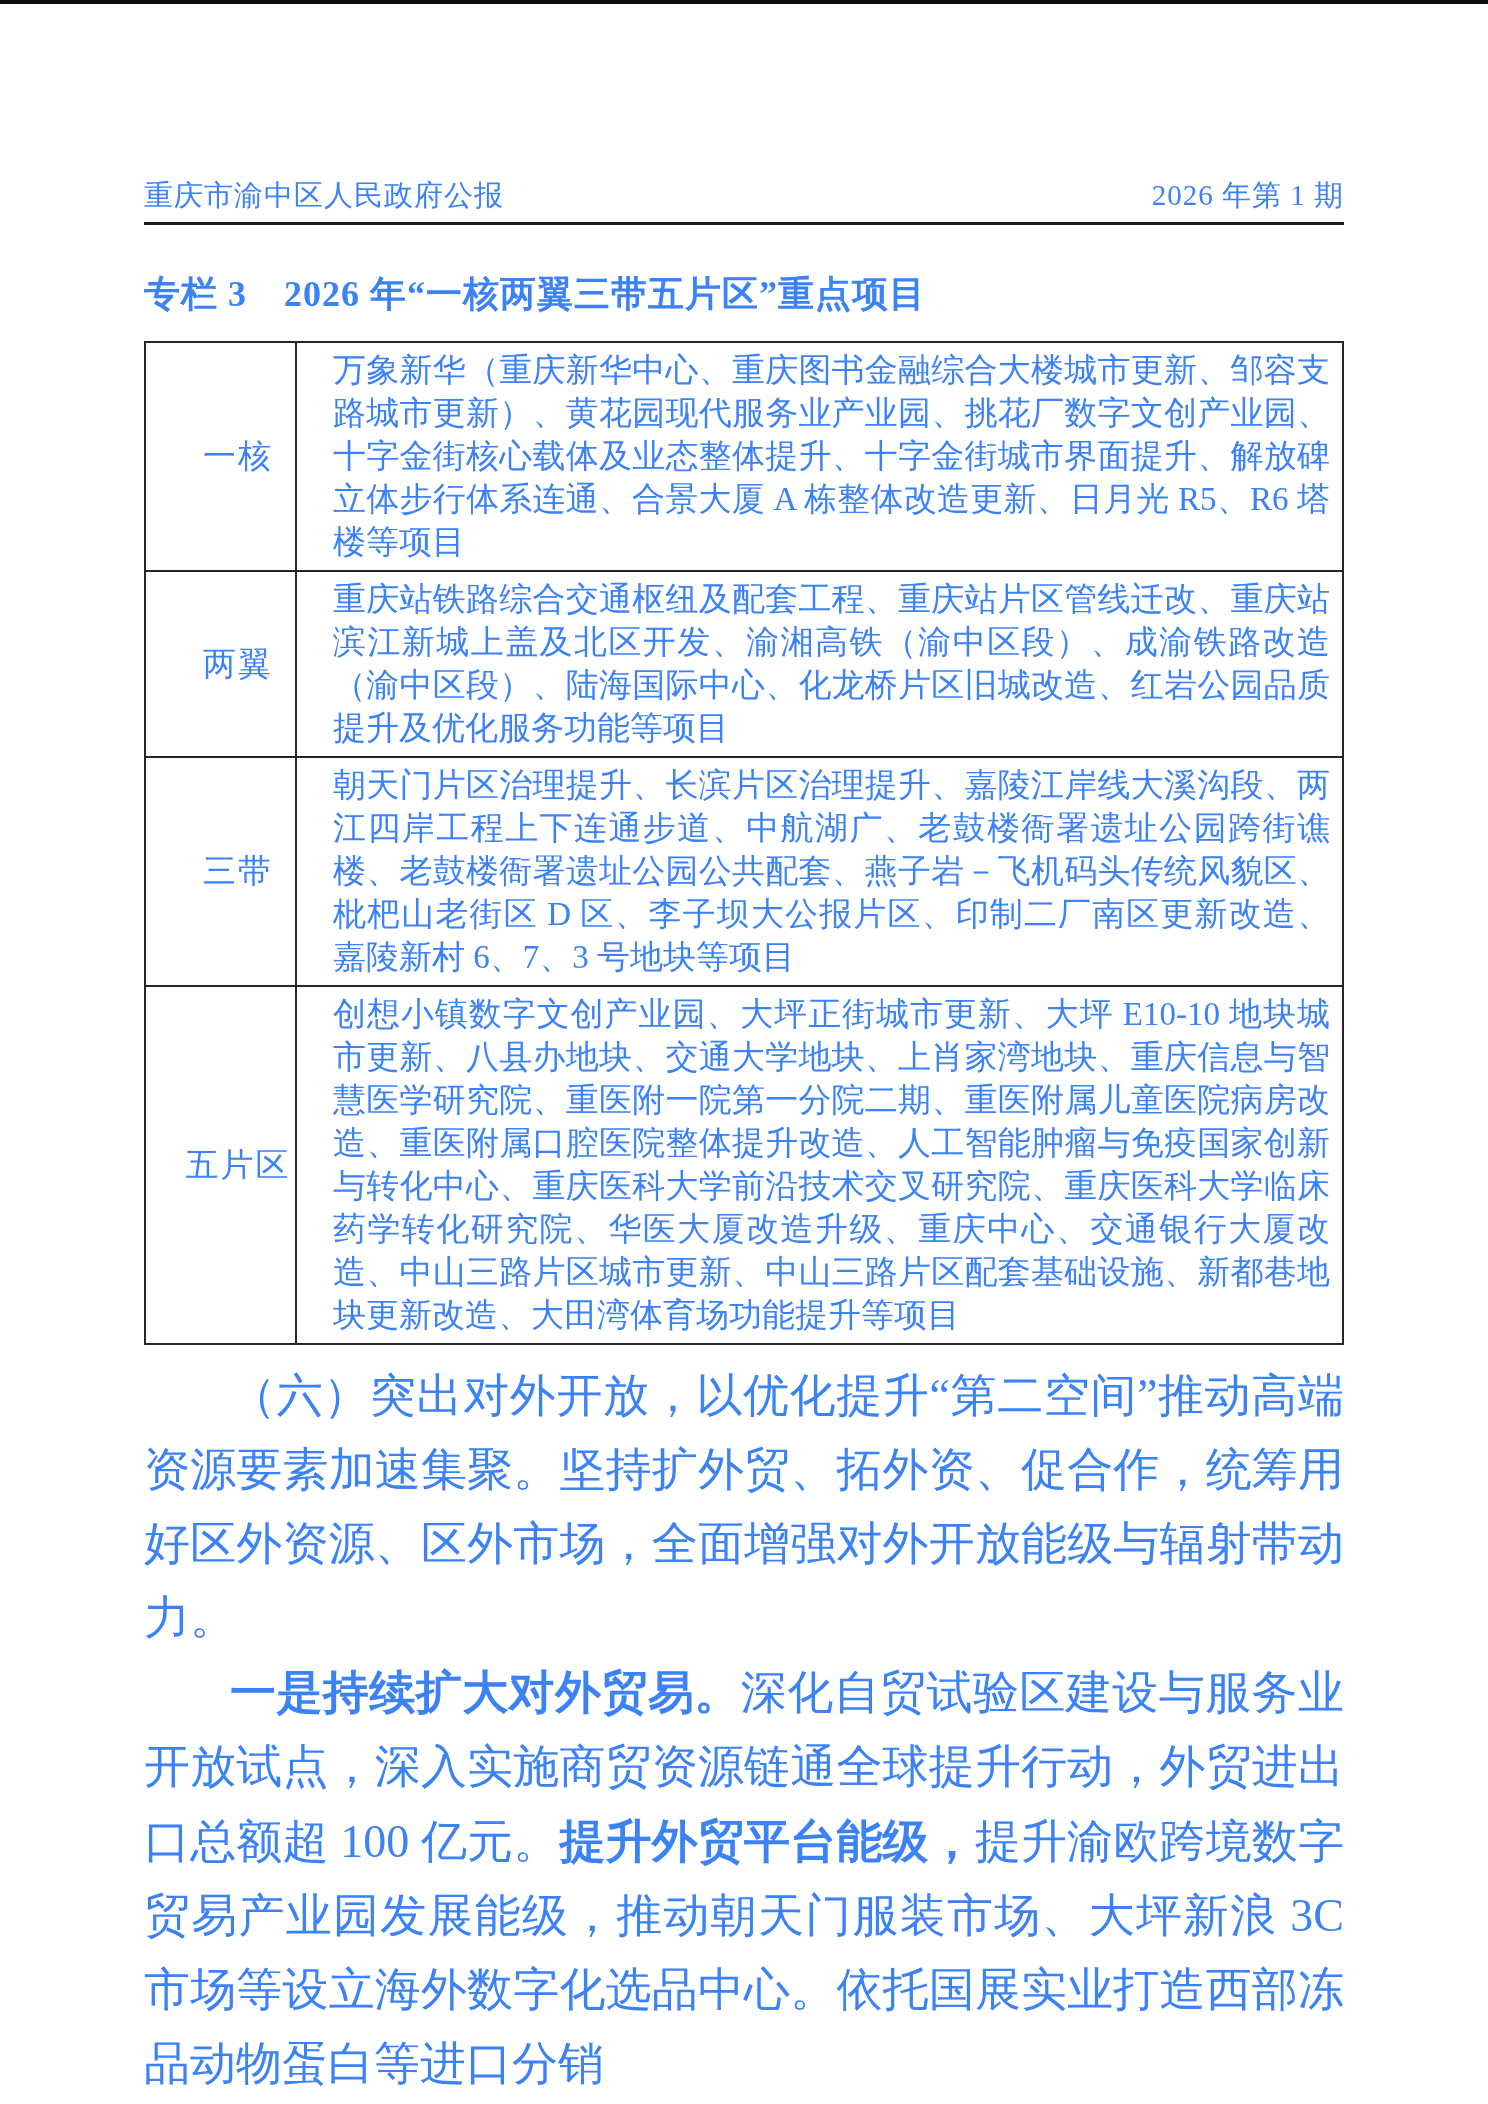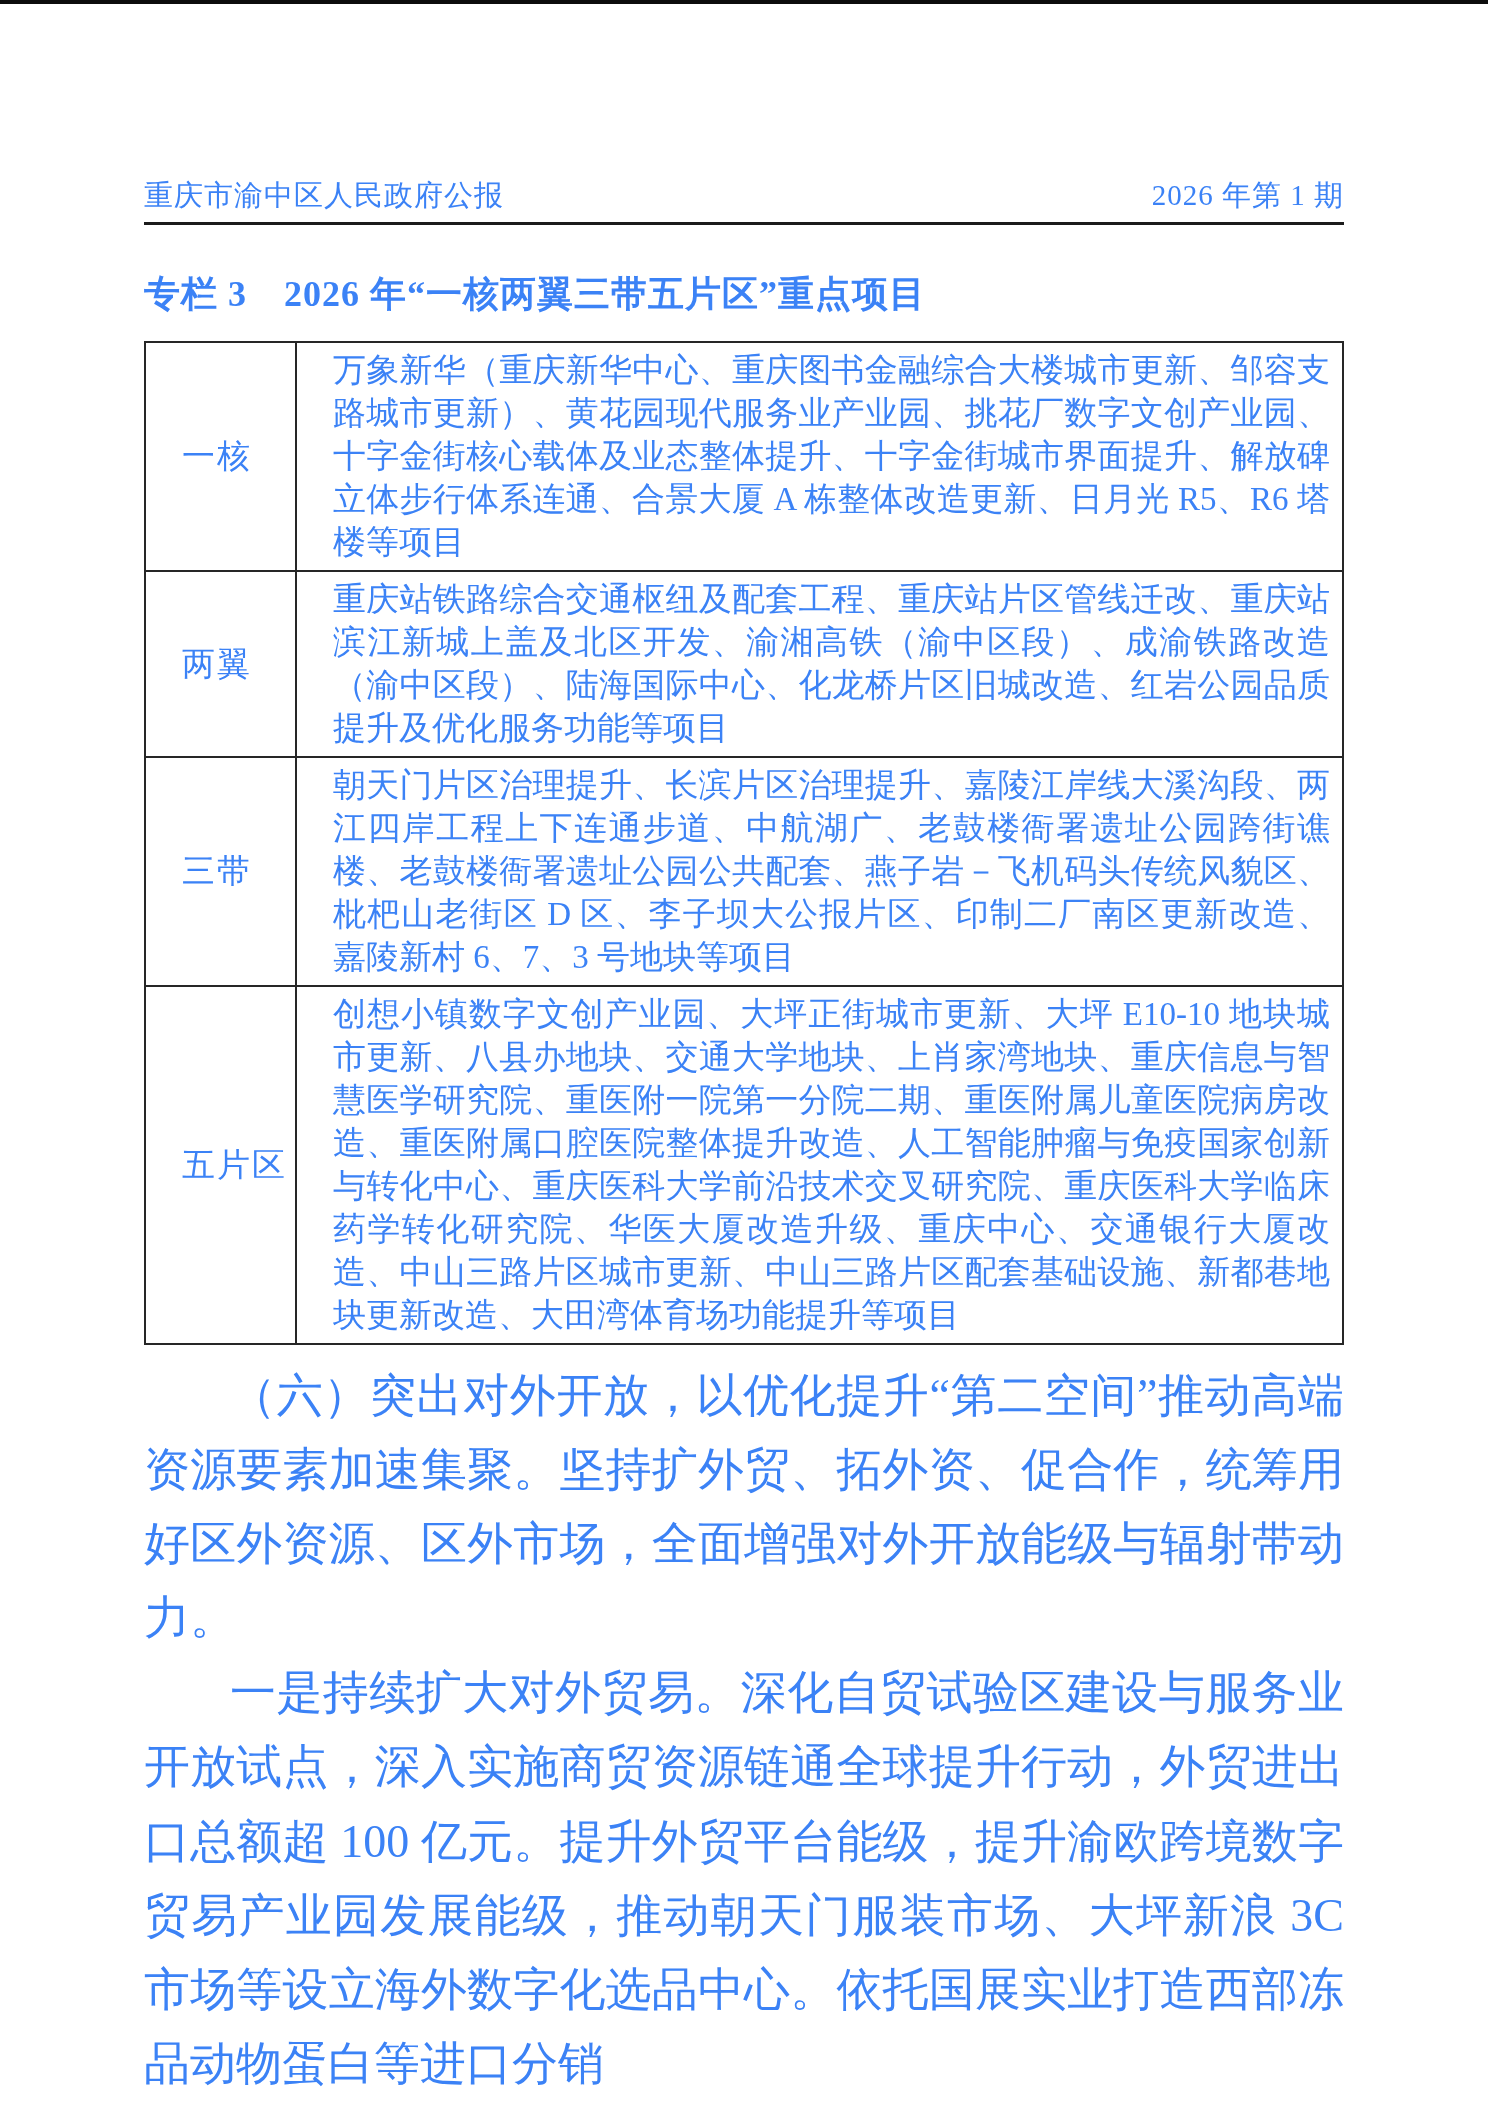--- a/index.html
+++ b/index.html
@@ -29,7 +29,7 @@
   }
   table.box td{border:2px solid #262626;padding-left:36px;}
   td.lbl{
-    width:112px;text-align:left;vertical-align:middle;
+    width:112px;text-align:center;vertical-align:middle;
     font-size:33px;letter-spacing:2px;
   }
   td.val{

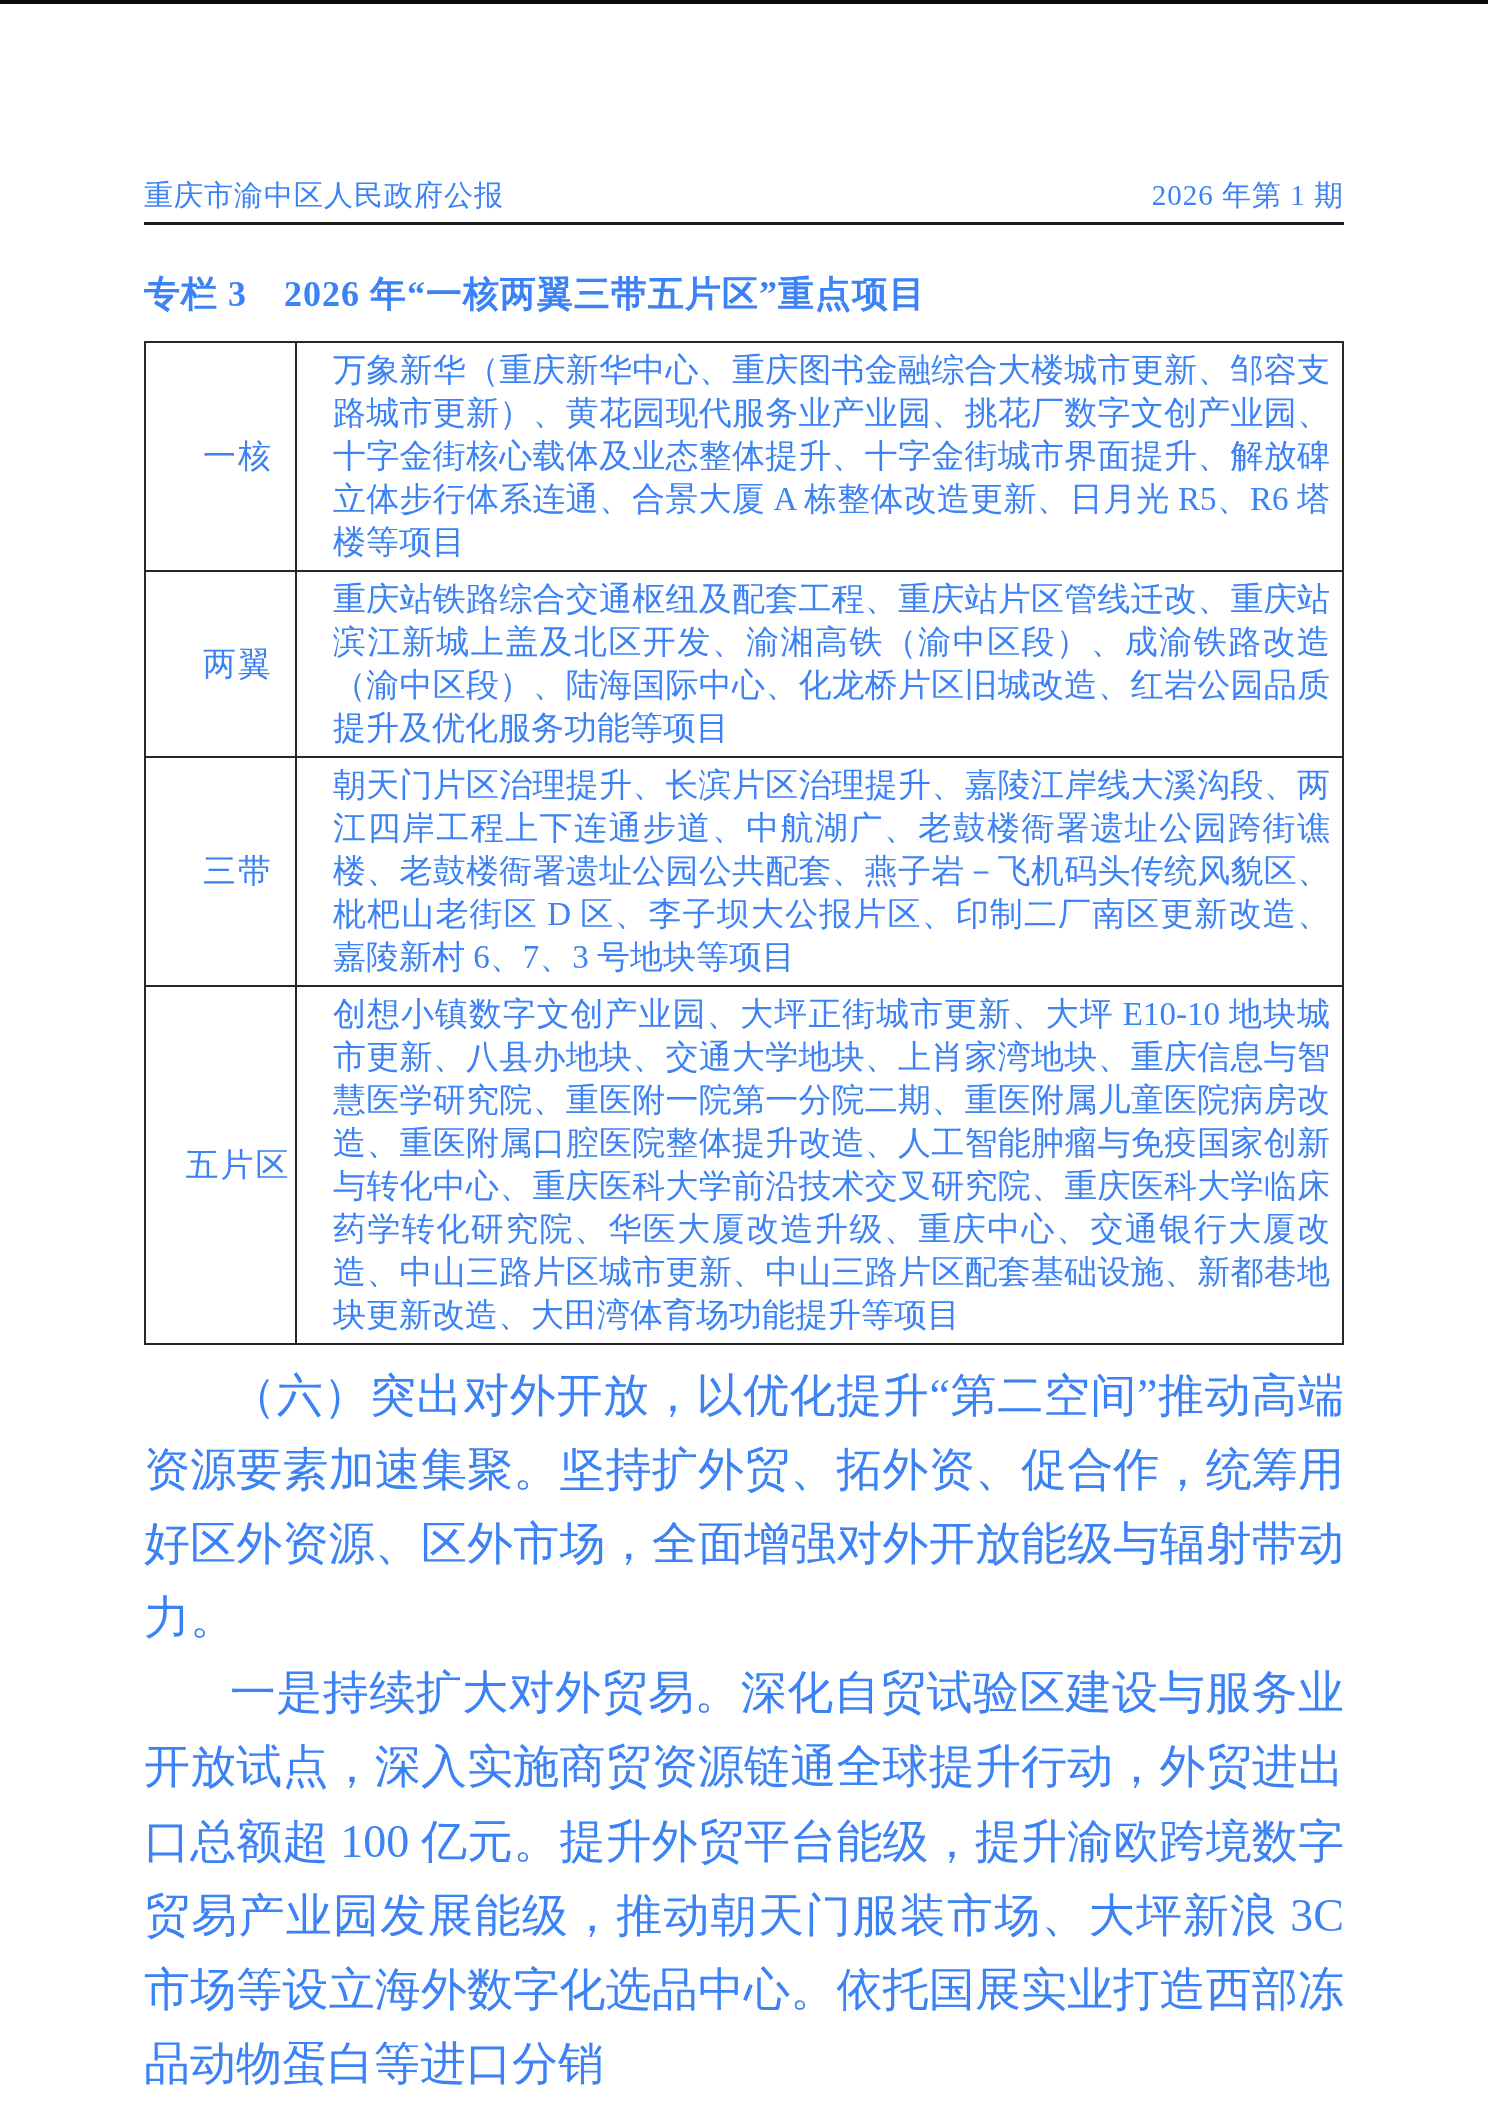--- a/index.html
+++ b/index.html
@@ -44,7 +44,7 @@
   }
   p.p1{margin-top:14px;}
   .bold-lead{
-    font-weight:400;
+    font-weight:700;
     font-family:"Liberation Sans", sans-serif;
   }
   .pageno{

